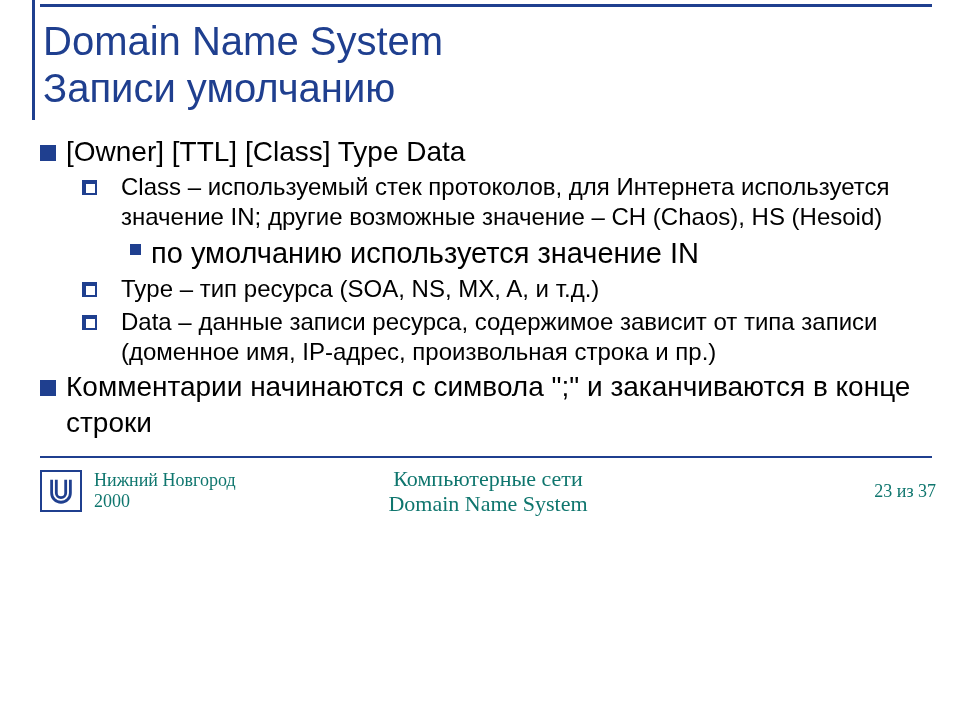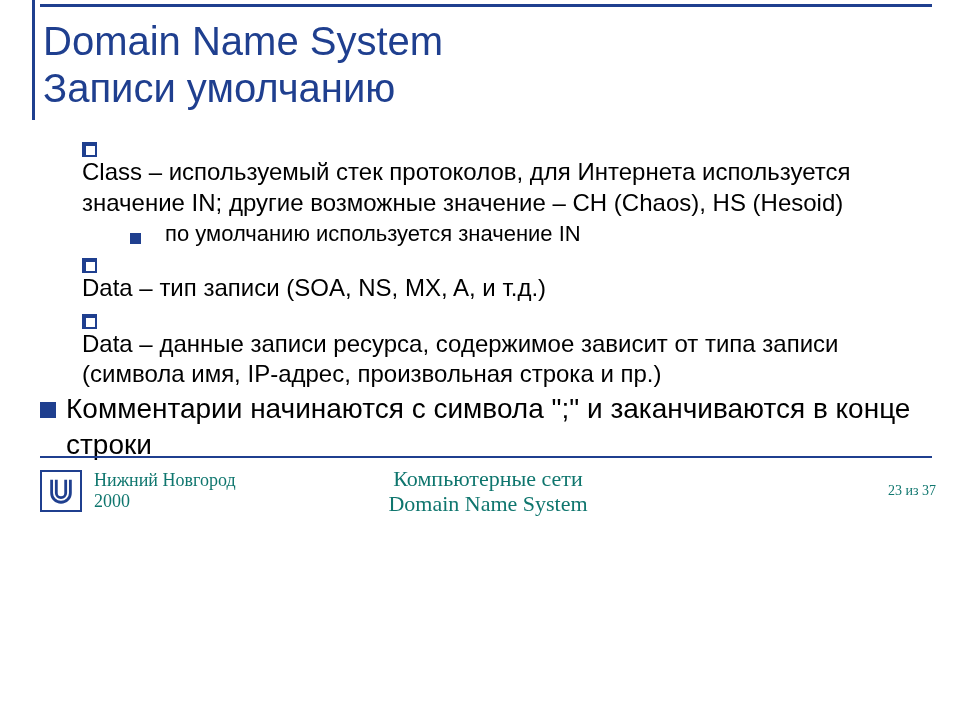--- a/index.html
+++ b/index.html
@@ -125,6 +125,10 @@
 
   <div class="body">
 
+    <div class="lvl1">
+      <span class="bullet-square-filled"></span>
+      <span>[Owner]  [TTL]  [Class]  Type  Data</span>
+    </div>
 
     <div class="lvl2">
       <span class="bullet-square-hollow"></span>

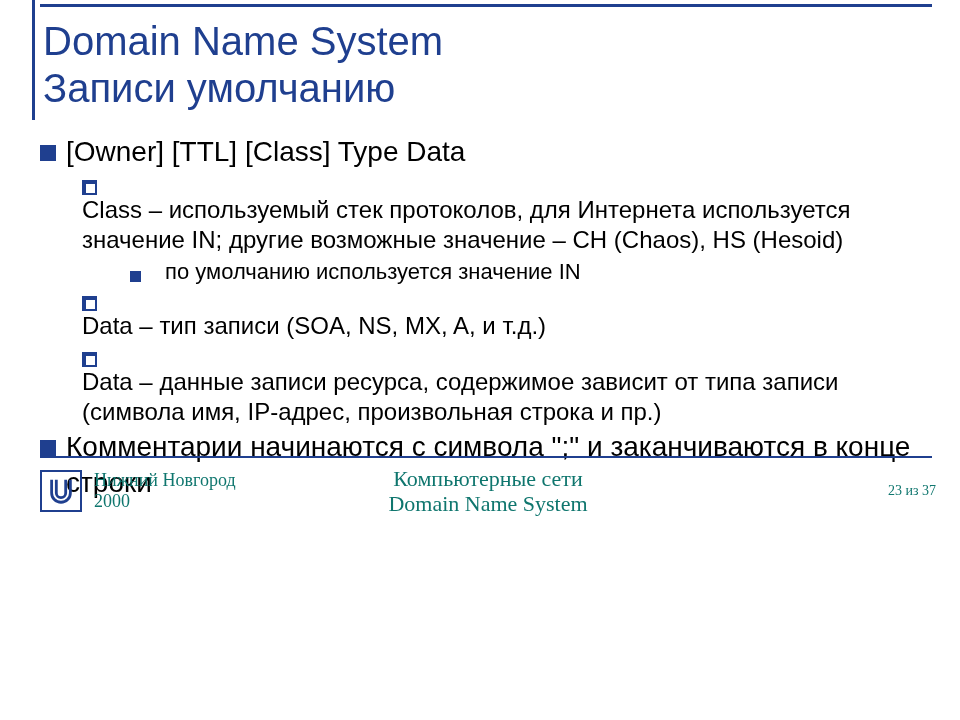--- a/index.html
+++ b/index.html
@@ -46,12 +46,11 @@
   .lvl2 {
     display: flex;
     align-items: flex-start;
-    gap: 0;
+    gap: 24px;
     font-size: 24px;
     line-height: 1.26;
     margin-left: 42px;
     margin-bottom: 2px;
-    flex-direction: column;
   }
   .bullet-square-hollow {
     width: 15px; height: 15px;

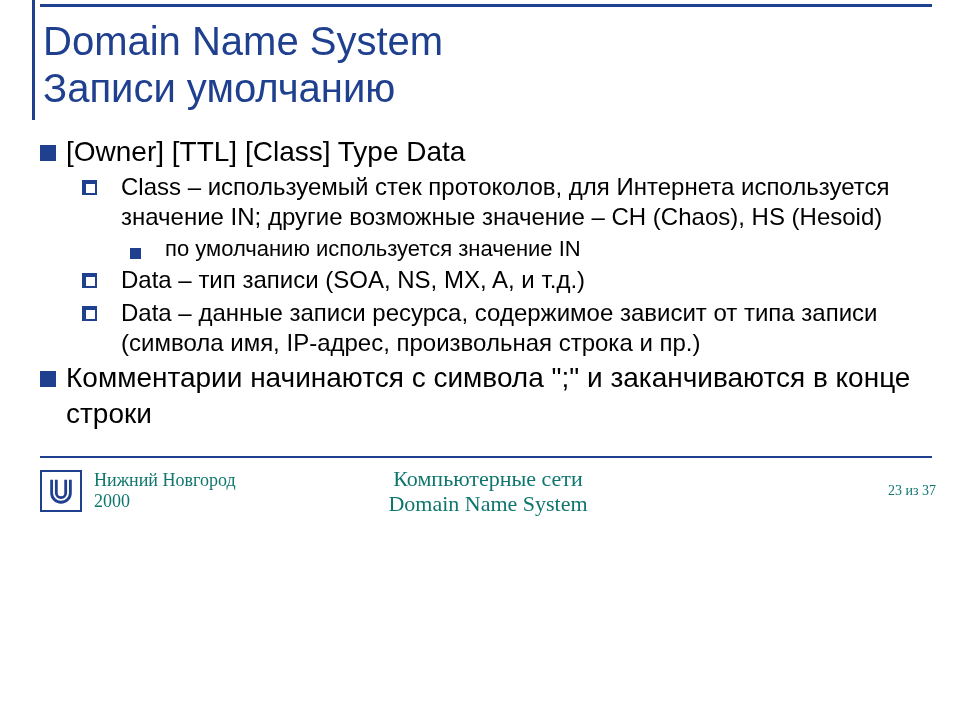--- a/index.html
+++ b/index.html
@@ -61,9 +61,9 @@
   }
   .lvl3 {
     display: flex;
-    align-items: center;
-    gap: 24px;
-    font-size: 22px;
+    align-items: flex-start;
+    gap: 10px;
+    font-size: 29px;
     line-height: 1.3;
     margin-left: 90px;
     margin-bottom: 2px;

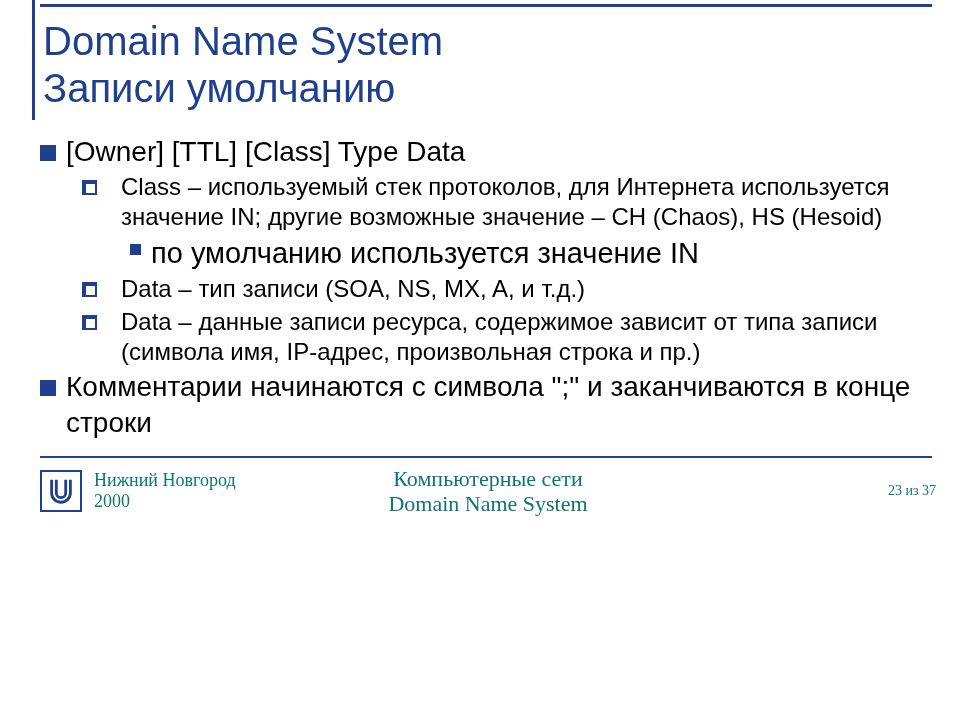--- a/index.html
+++ b/index.html
@@ -141,7 +141,7 @@
 
     <div class="lvl2">
       <span class="bullet-square-hollow"></span>
-      <span>Data – тип записи (SOA, NS, MX, A, и т.д.)</span>
+      <span>Type – тип ресурса (SOA, NS, MX, A, и т.д.)</span>
     </div>
 
     <div class="lvl2">

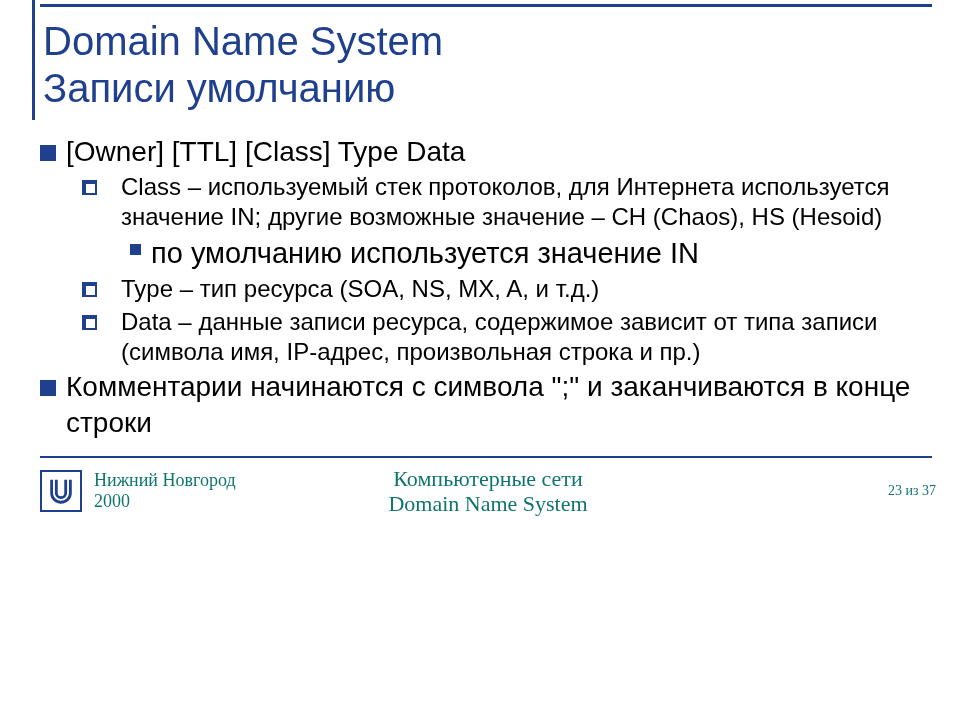--- a/index.html
+++ b/index.html
@@ -146,7 +146,7 @@
 
     <div class="lvl2">
       <span class="bullet-square-hollow"></span>
-      <span>Data – данные записи ресурса, содержимое зависит от типа записи (символа имя, IP-адрес, произвольная строка и пр.)</span>
+      <span>Data – данные записи ресурса, содержимое зависит от типа записи (доменное имя, IP-адрес, произвольная строка и пр.)</span>
     </div>
 
     <div class="lvl1">

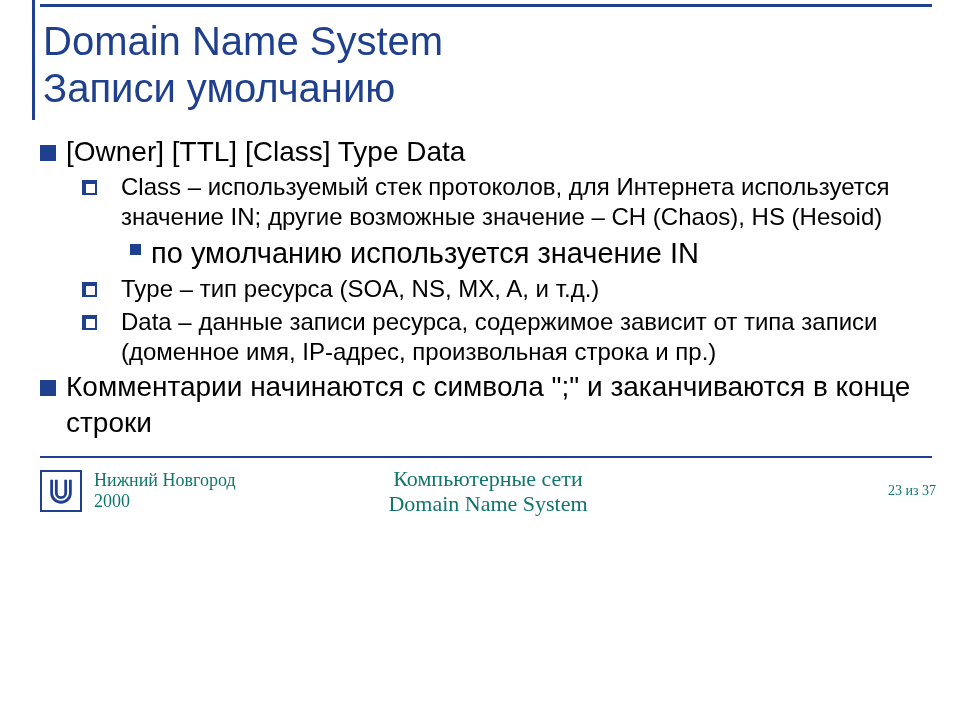--- a/index.html
+++ b/index.html
@@ -107,7 +107,7 @@
   .footer-right {
     margin-left: auto;
     font-family: Garamond, "Times New Roman", serif;
-    font-size: 14px;
+    font-size: 18px;
     text-align: center;
   }
 </style>

